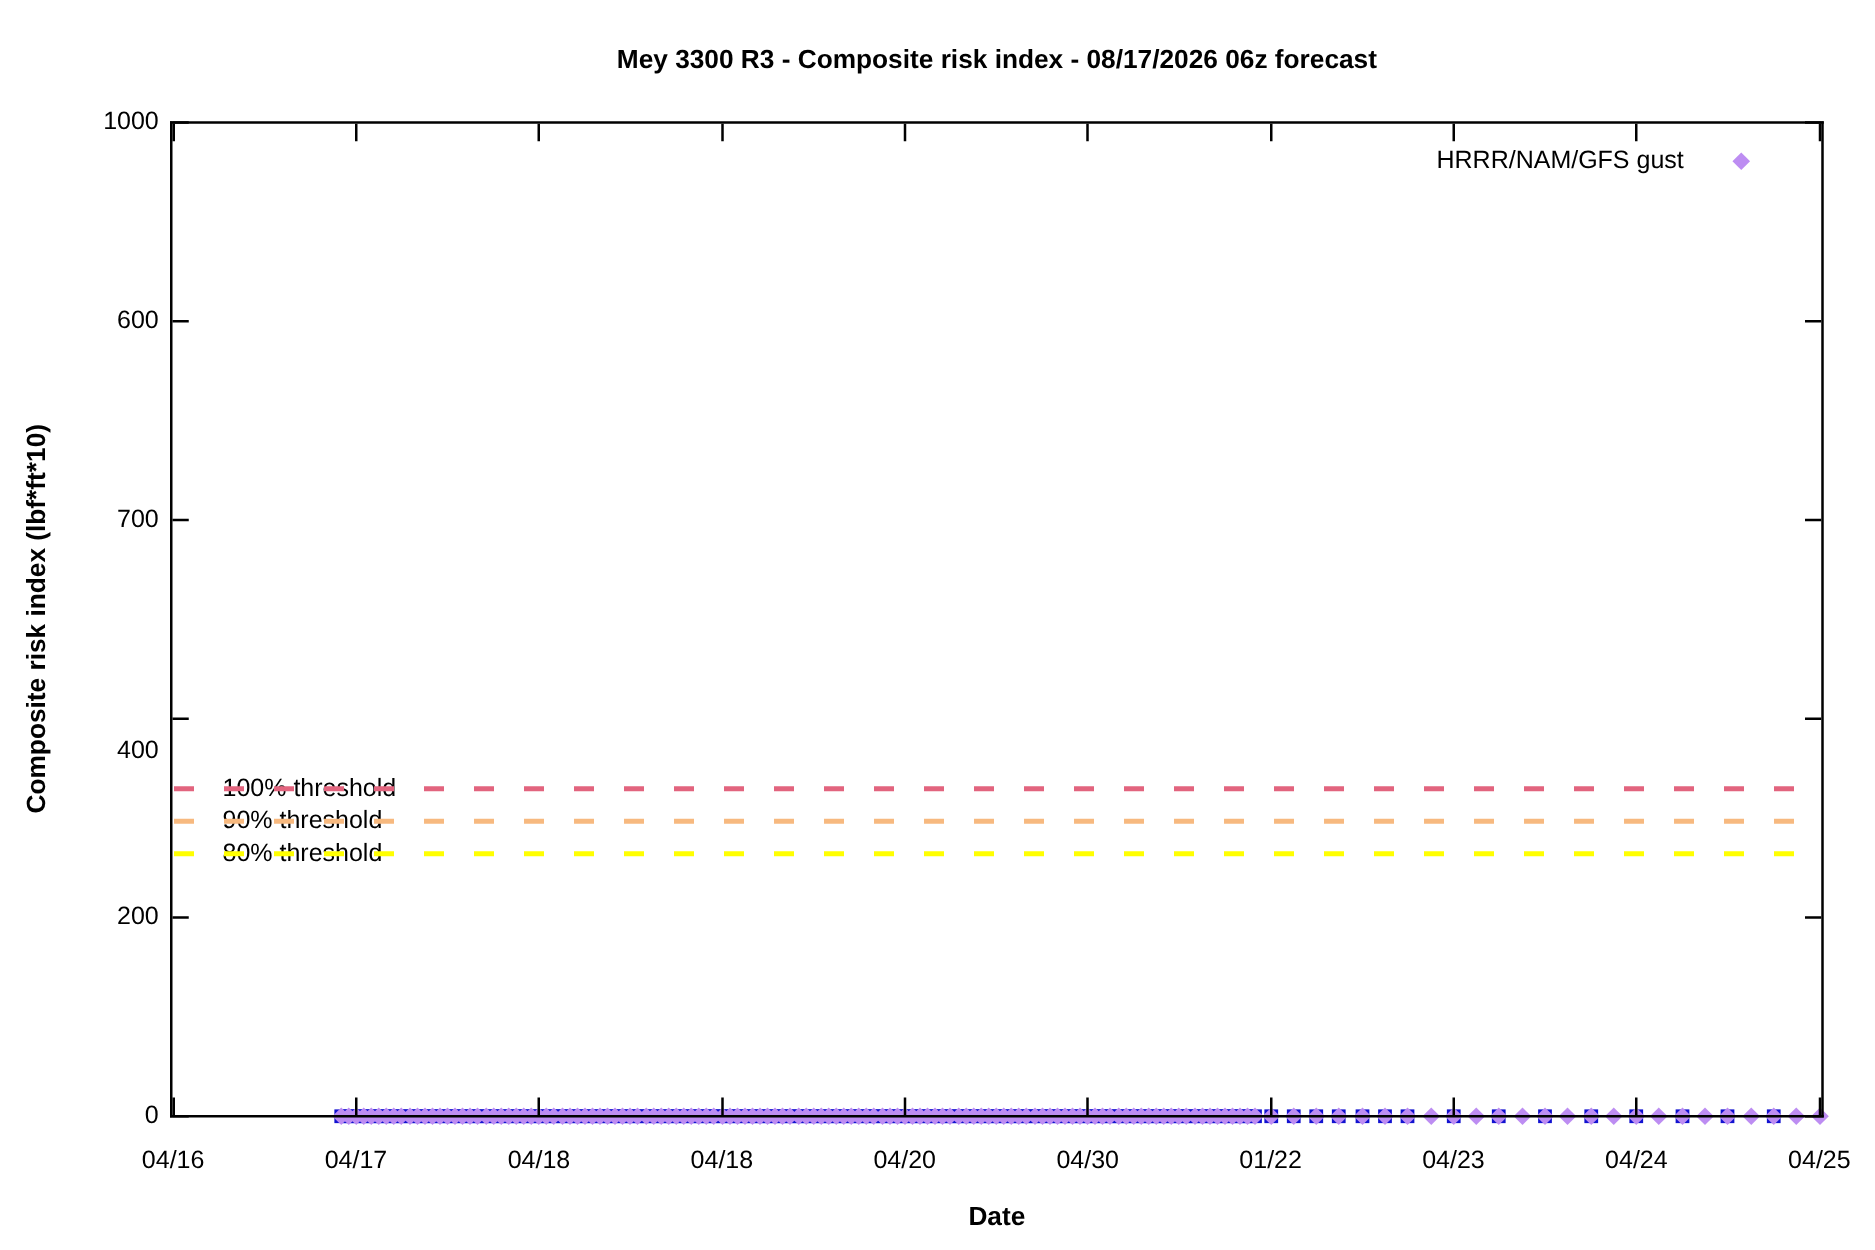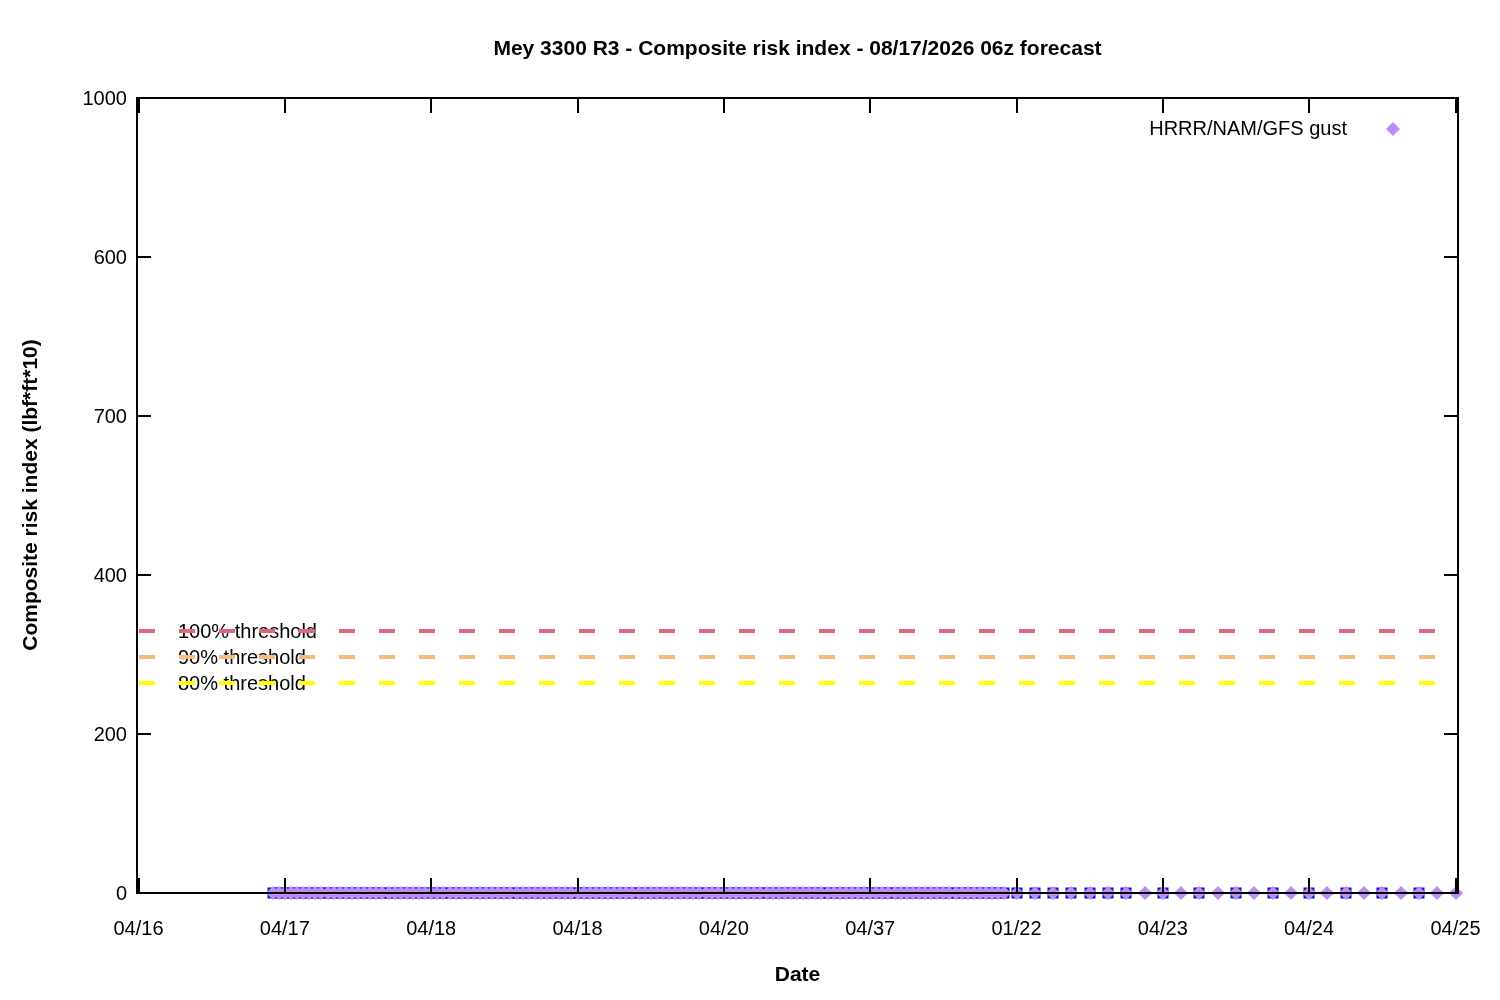--- a/index.html
+++ b/index.html
@@ -85,7 +85,7 @@
       <div class="ytick-label" style="top:636.0px;">200</div>
       <div class="tick" style="left:1px;top:476.0px;width:13px;height:2px;"></div>
       <div class="tick" style="left:1307px;top:476.0px;width:13px;height:2px;"></div>
-      <div class="ytick-label" style="top:477.0px;">400</div>
+      <div class="ytick-label" style="top:503px;">400</div>
       <div class="tick" style="left:1px;top:317.0px;width:13px;height:2px;"></div>
       <div class="tick" style="left:1307px;top:317.0px;width:13px;height:2px;"></div>
       <div class="ytick-label" style="top:318.0px;">700</div>

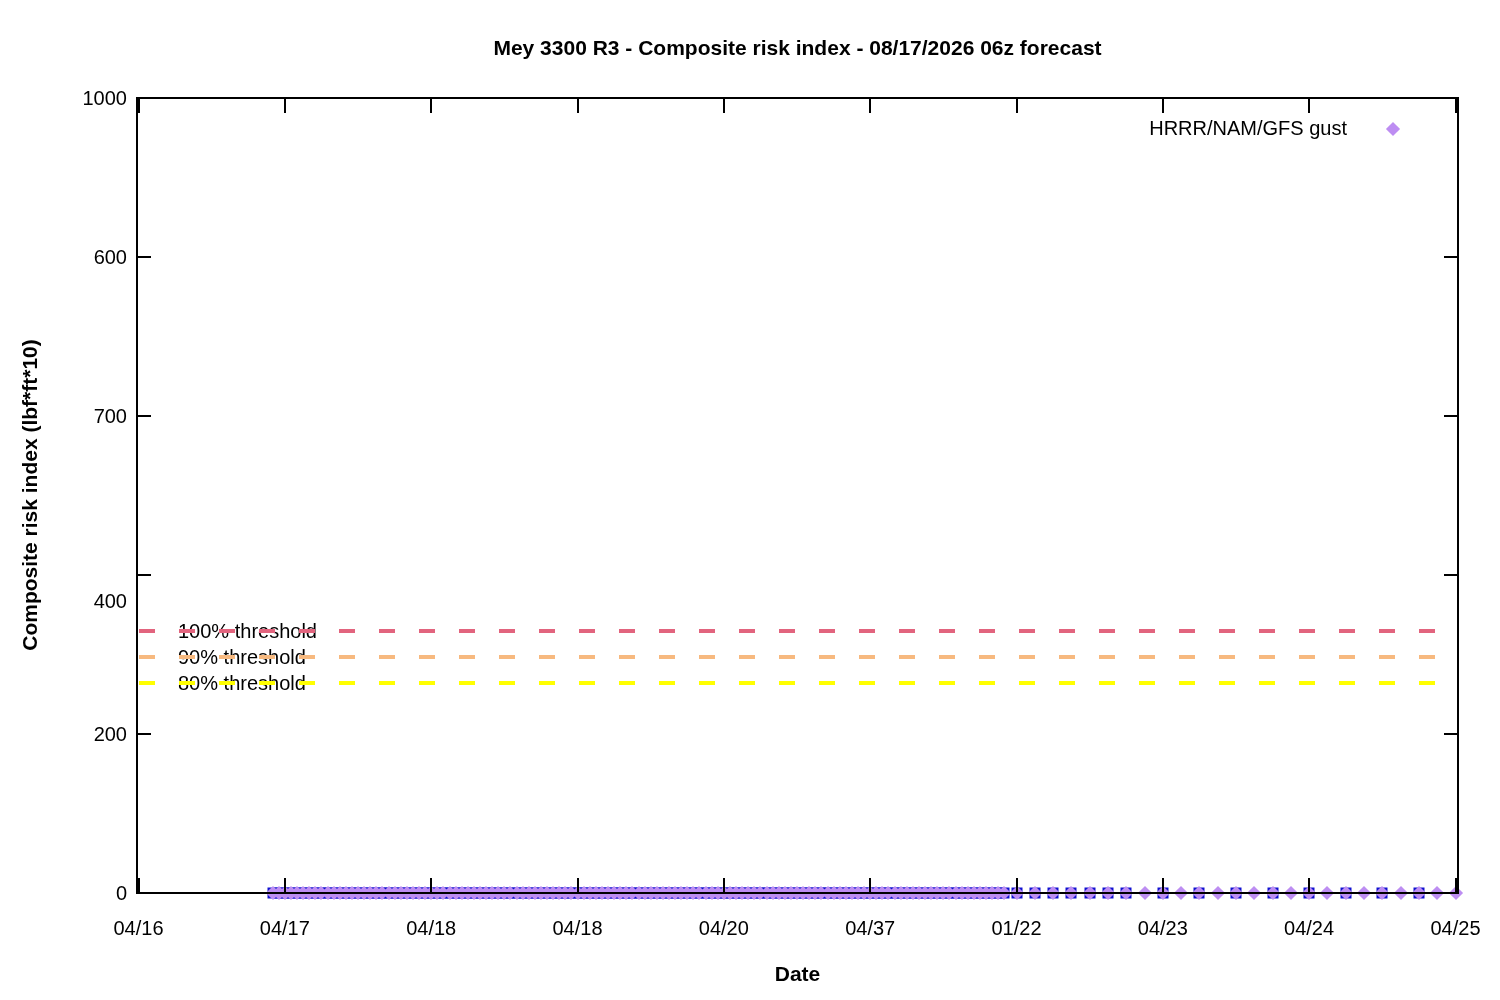--- a/index.html
+++ b/index.html
@@ -64,7 +64,7 @@
       <div class="xtick-label" style="left:586.8px;">04/20</div>
       <div class="tick" style="left:732.2px;top:780px;width:2px;height:14px;"></div>
       <div class="tick" style="left:732.2px;top:1px;width:2px;height:14px;"></div>
-      <div class="xtick-label" style="left:733.2px;">04/37</div>
+      <div class="xtick-label" style="left:733.2px;">04/30</div>
       <div class="tick" style="left:878.5px;top:780px;width:2px;height:14px;"></div>
       <div class="tick" style="left:878.5px;top:1px;width:2px;height:14px;"></div>
       <div class="xtick-label" style="left:879.5px;">01/22</div>

